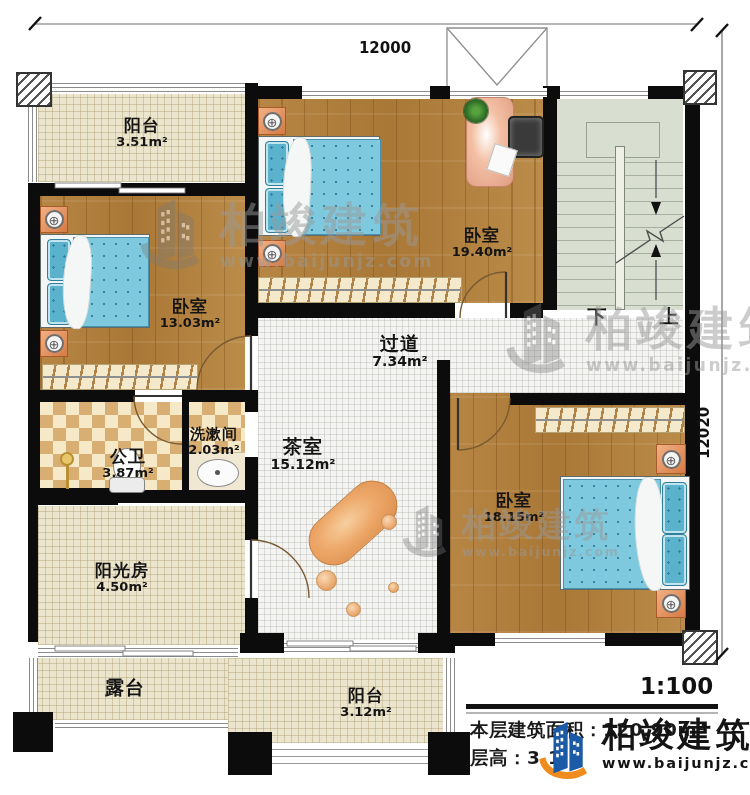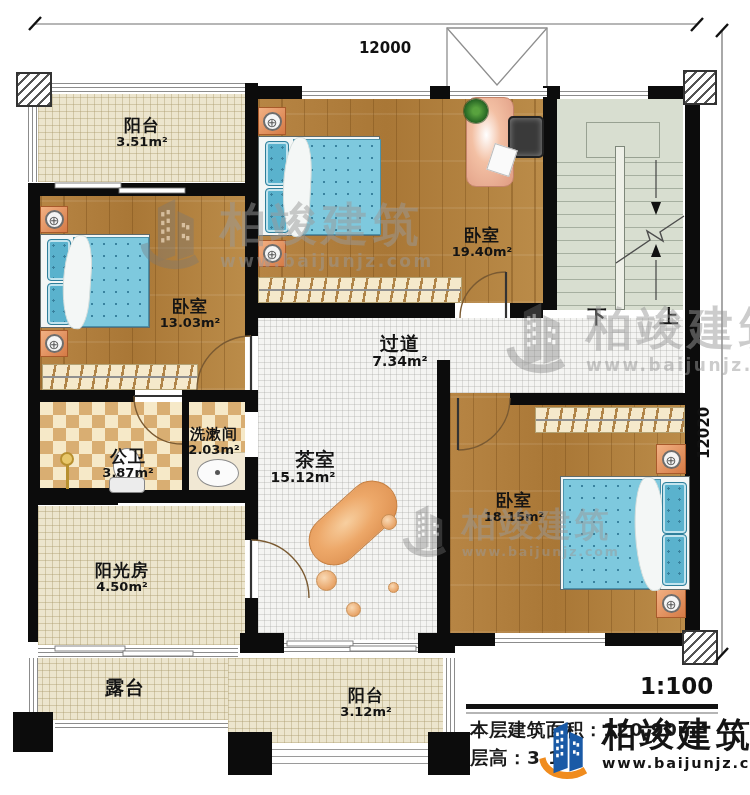--- a/index.html
+++ b/index.html
@@ -303,7 +303,7 @@
     <div class="rn" style="font-size:15px">洗漱间</div>
       <div class="ra">2.03m²</div>
   </div>
-  <div class="rlabel lg" style="left:303px;top:467px;text-align:right;">
+  <div class="rlabel lg" style="left:303px;top:454px;">
     <div class="rn">茶室</div>
       <div class="ra">15.12m²</div>
   </div>

